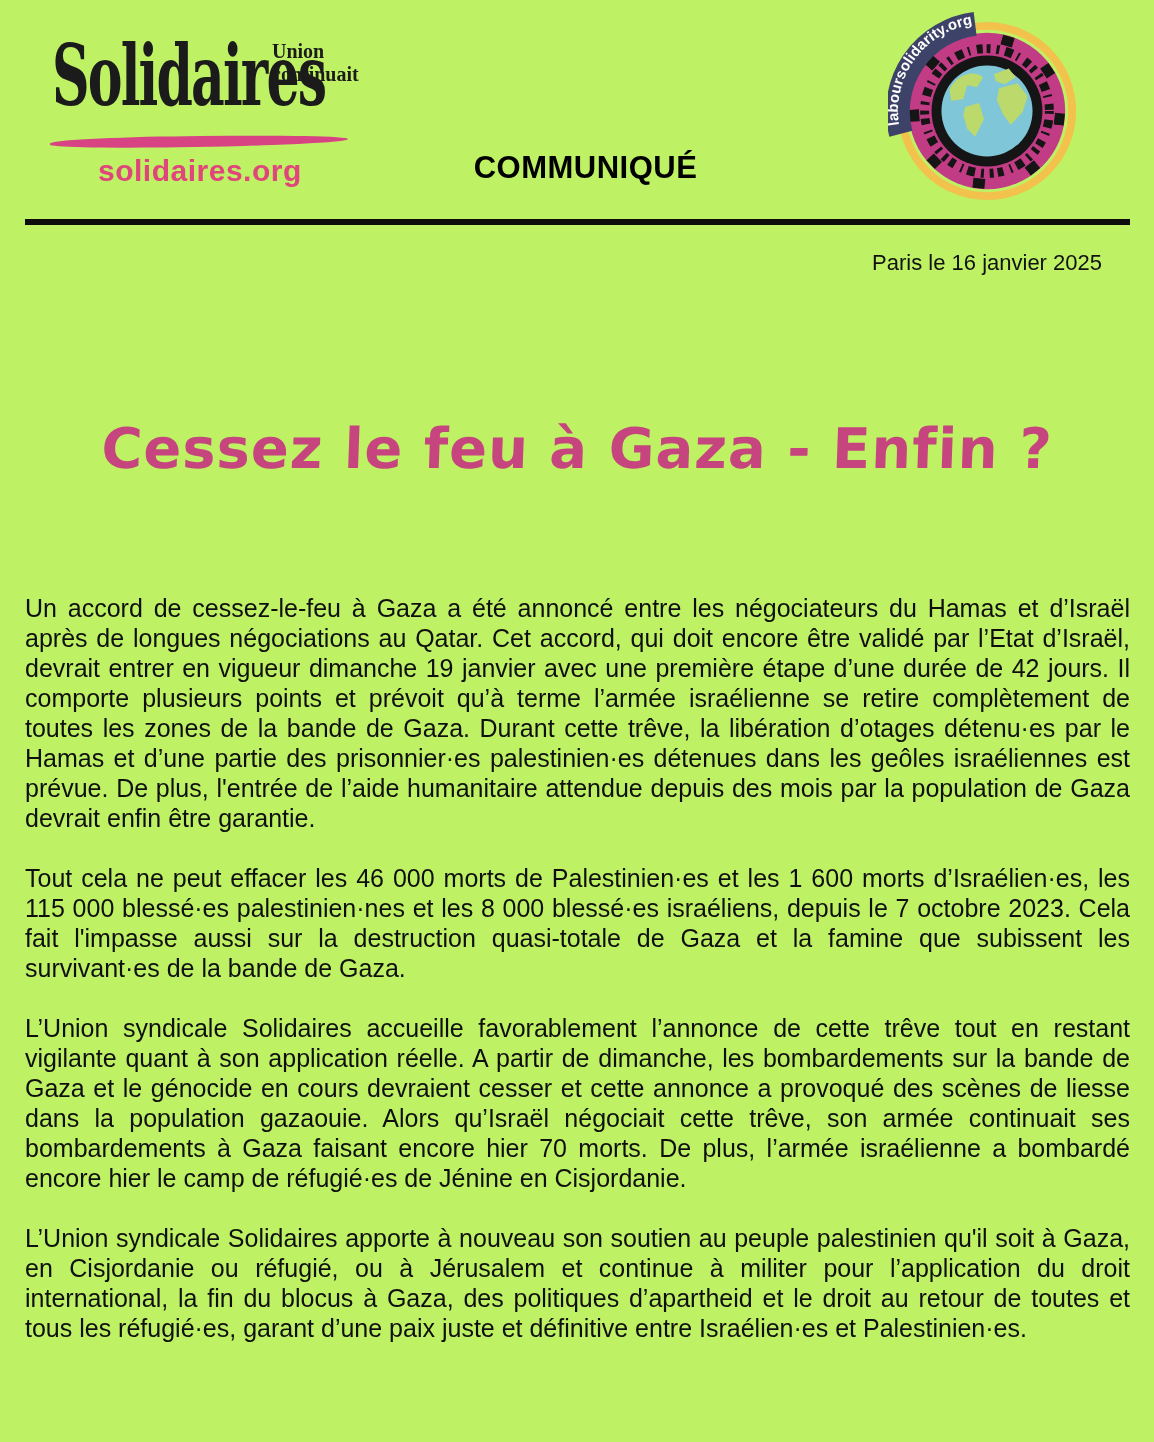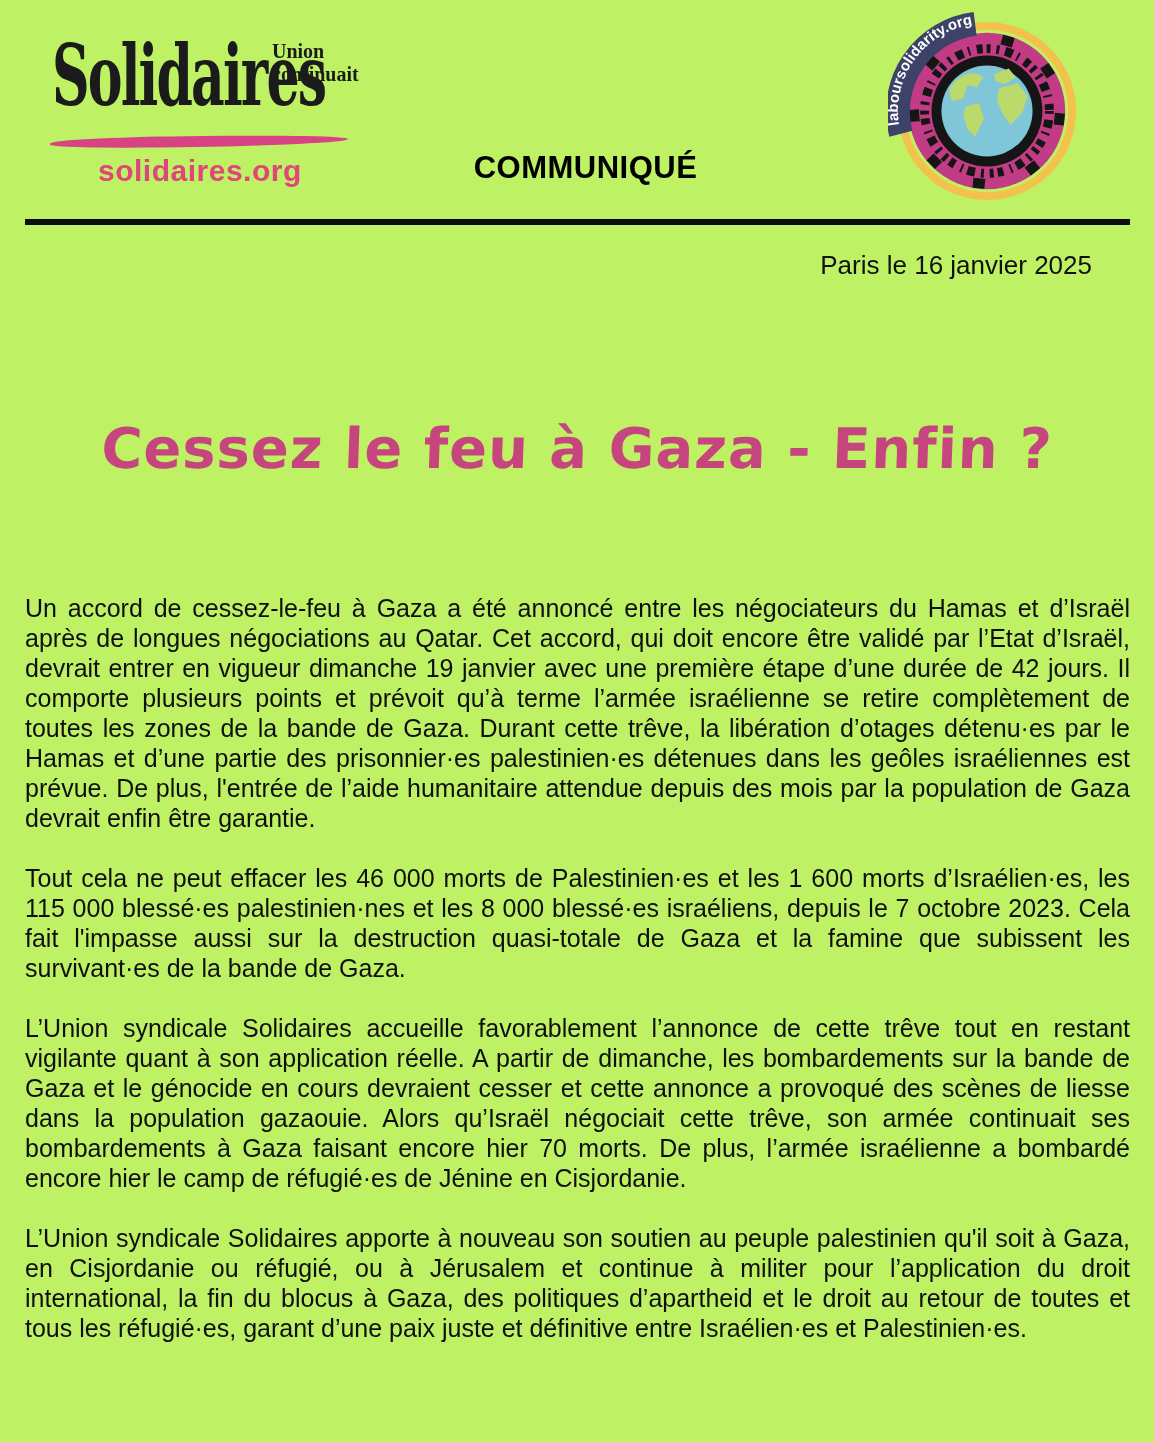--- a/index.html
+++ b/index.html
@@ -45,8 +45,8 @@
     background:#0d0d0d;
   }
   .date-line{
-    position:absolute;right:62px;top:250px;
-    font-size:26px;color:#111;
+    position:absolute;right:52px;top:250px;
+    font-size:22px;color:#111;
   }
   
   .doc-title{

